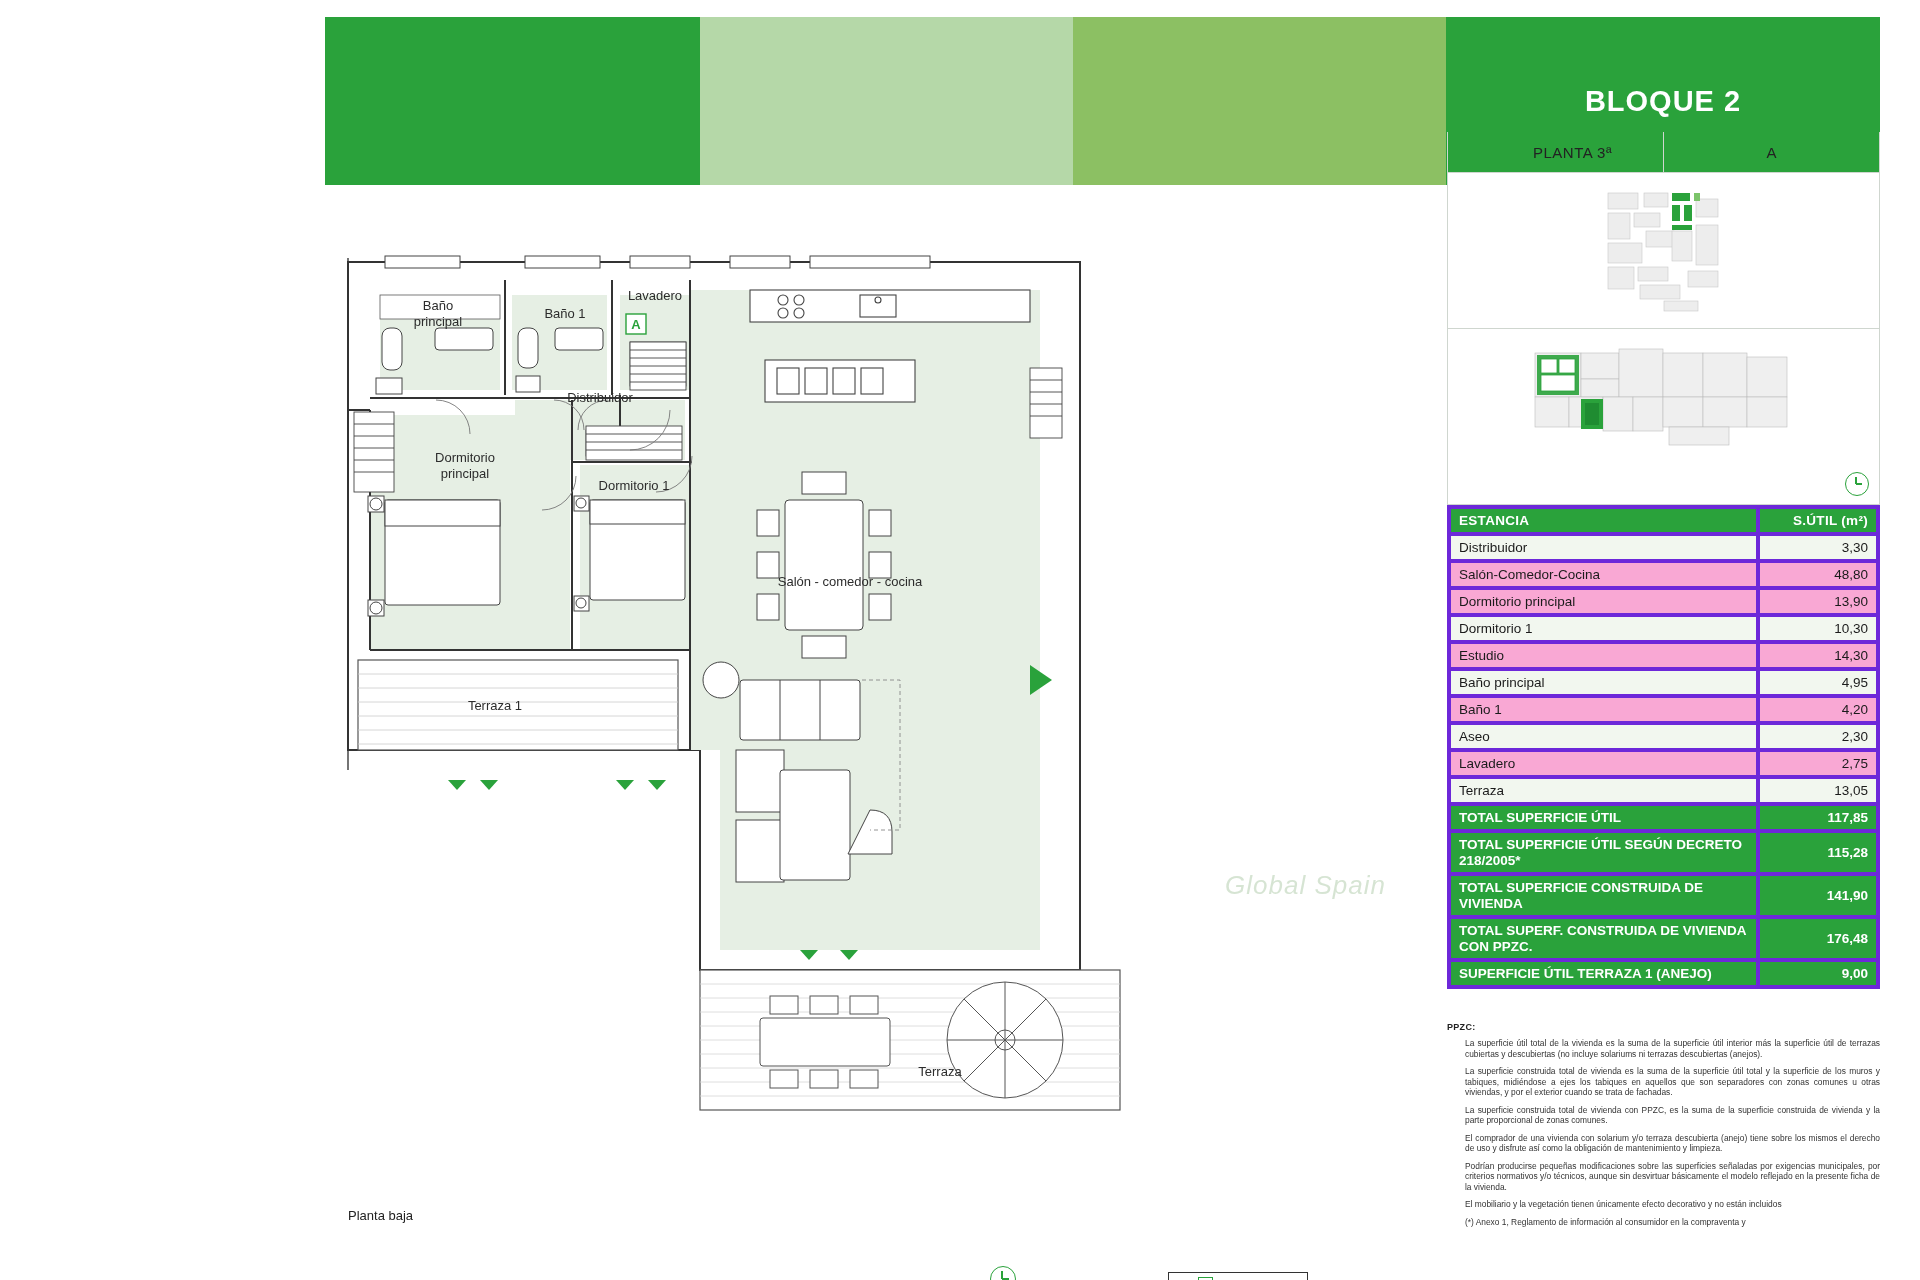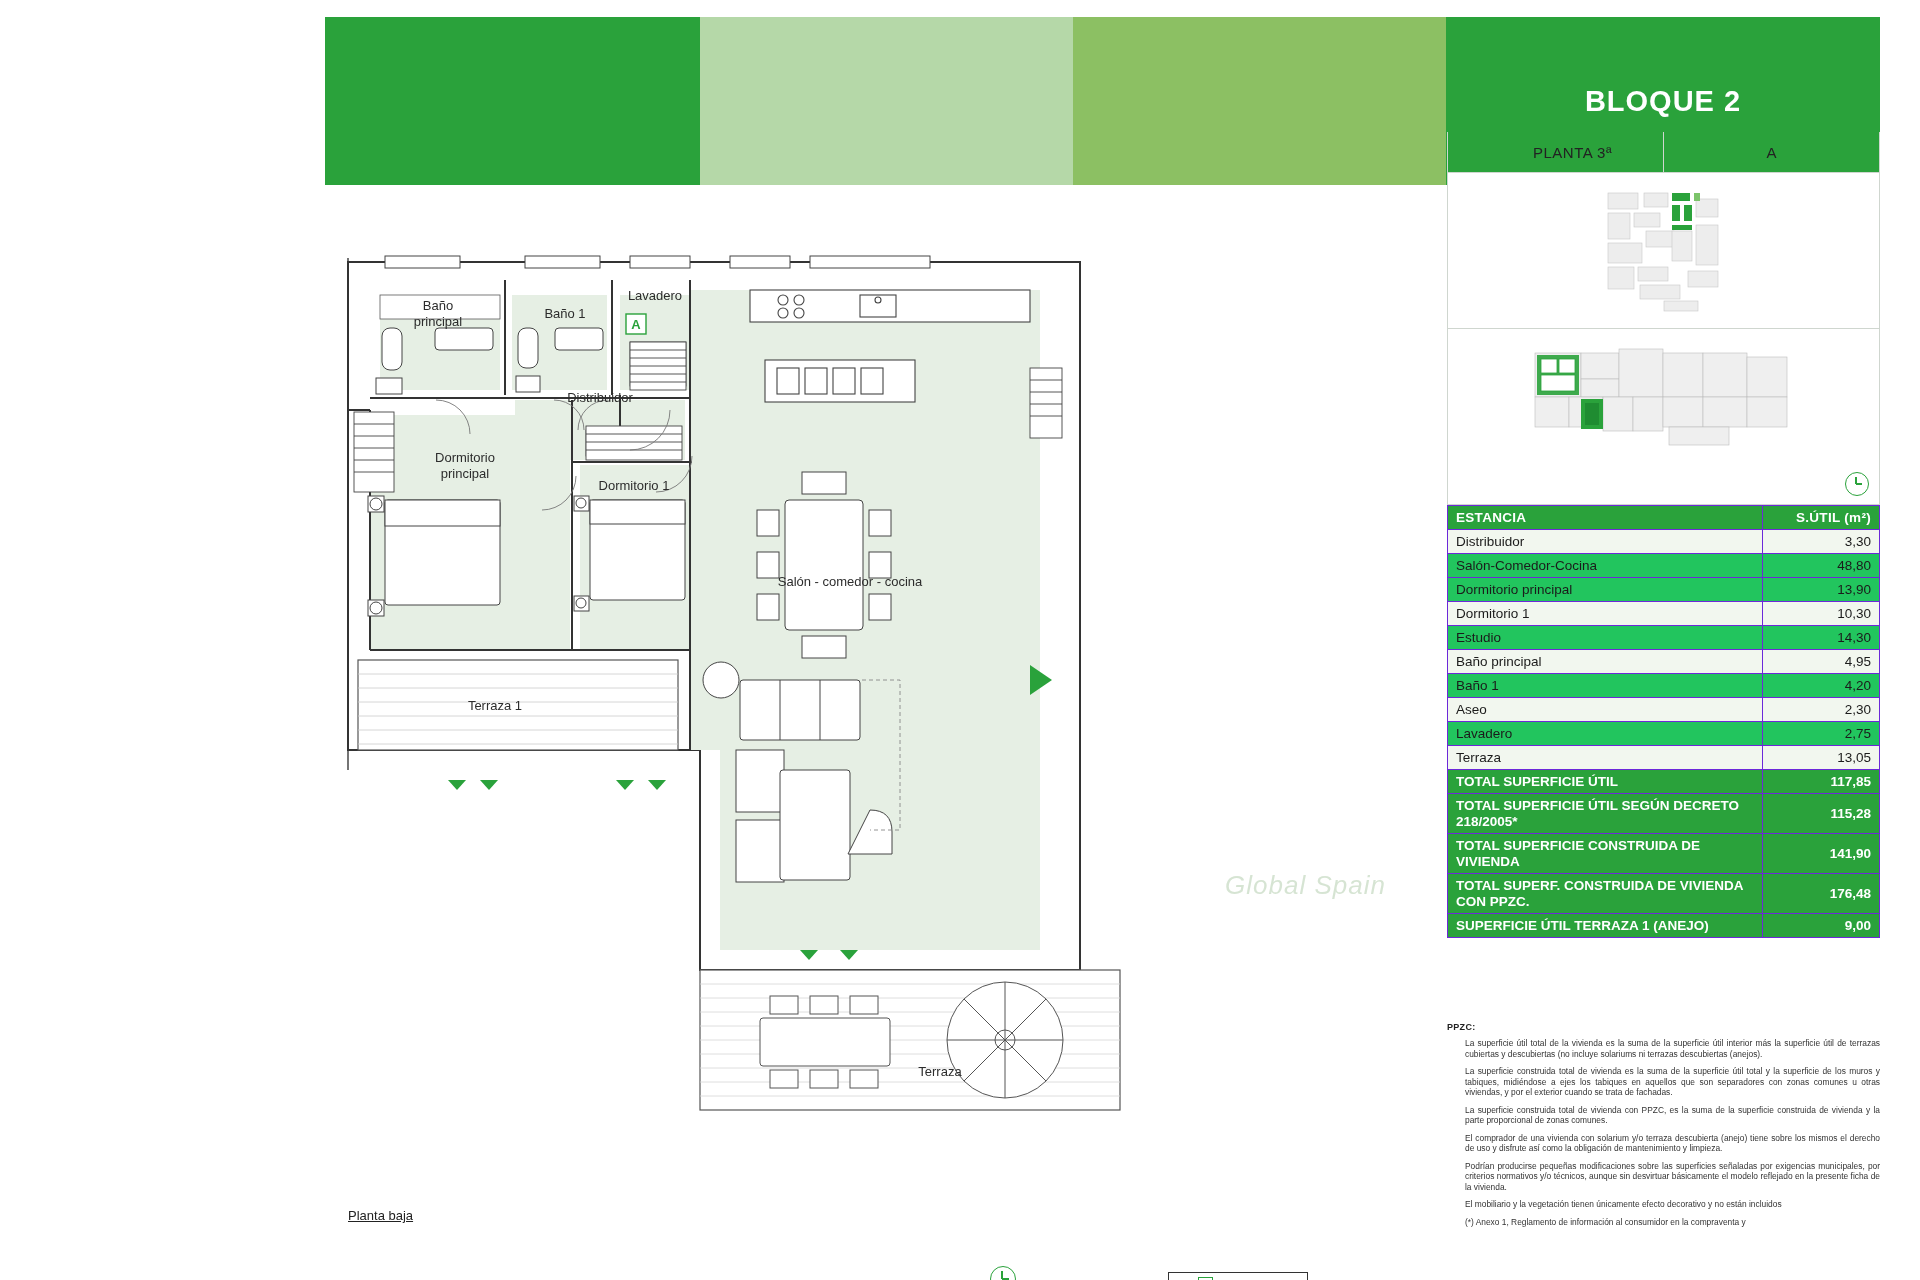--- a/index.html
+++ b/index.html
@@ -41,7 +41,7 @@
 
   
   table.areas{width:433px;border-collapse:collapse;font-size:13.5px;}
-  table.areas td{padding:4px 8px;border:1px solid #6d28d9;}
+  table.areas td{padding:4px 8px;border:4px solid #6d28d9;}
   .hdr td{background:#2aa23b;color:#fff;font-weight:bold;letter-spacing:.3px;padding:6px 8px;font-size:13.5px;}
   .odd td{background:#22c55e;}
   .even td{background:#f2f7ef;}

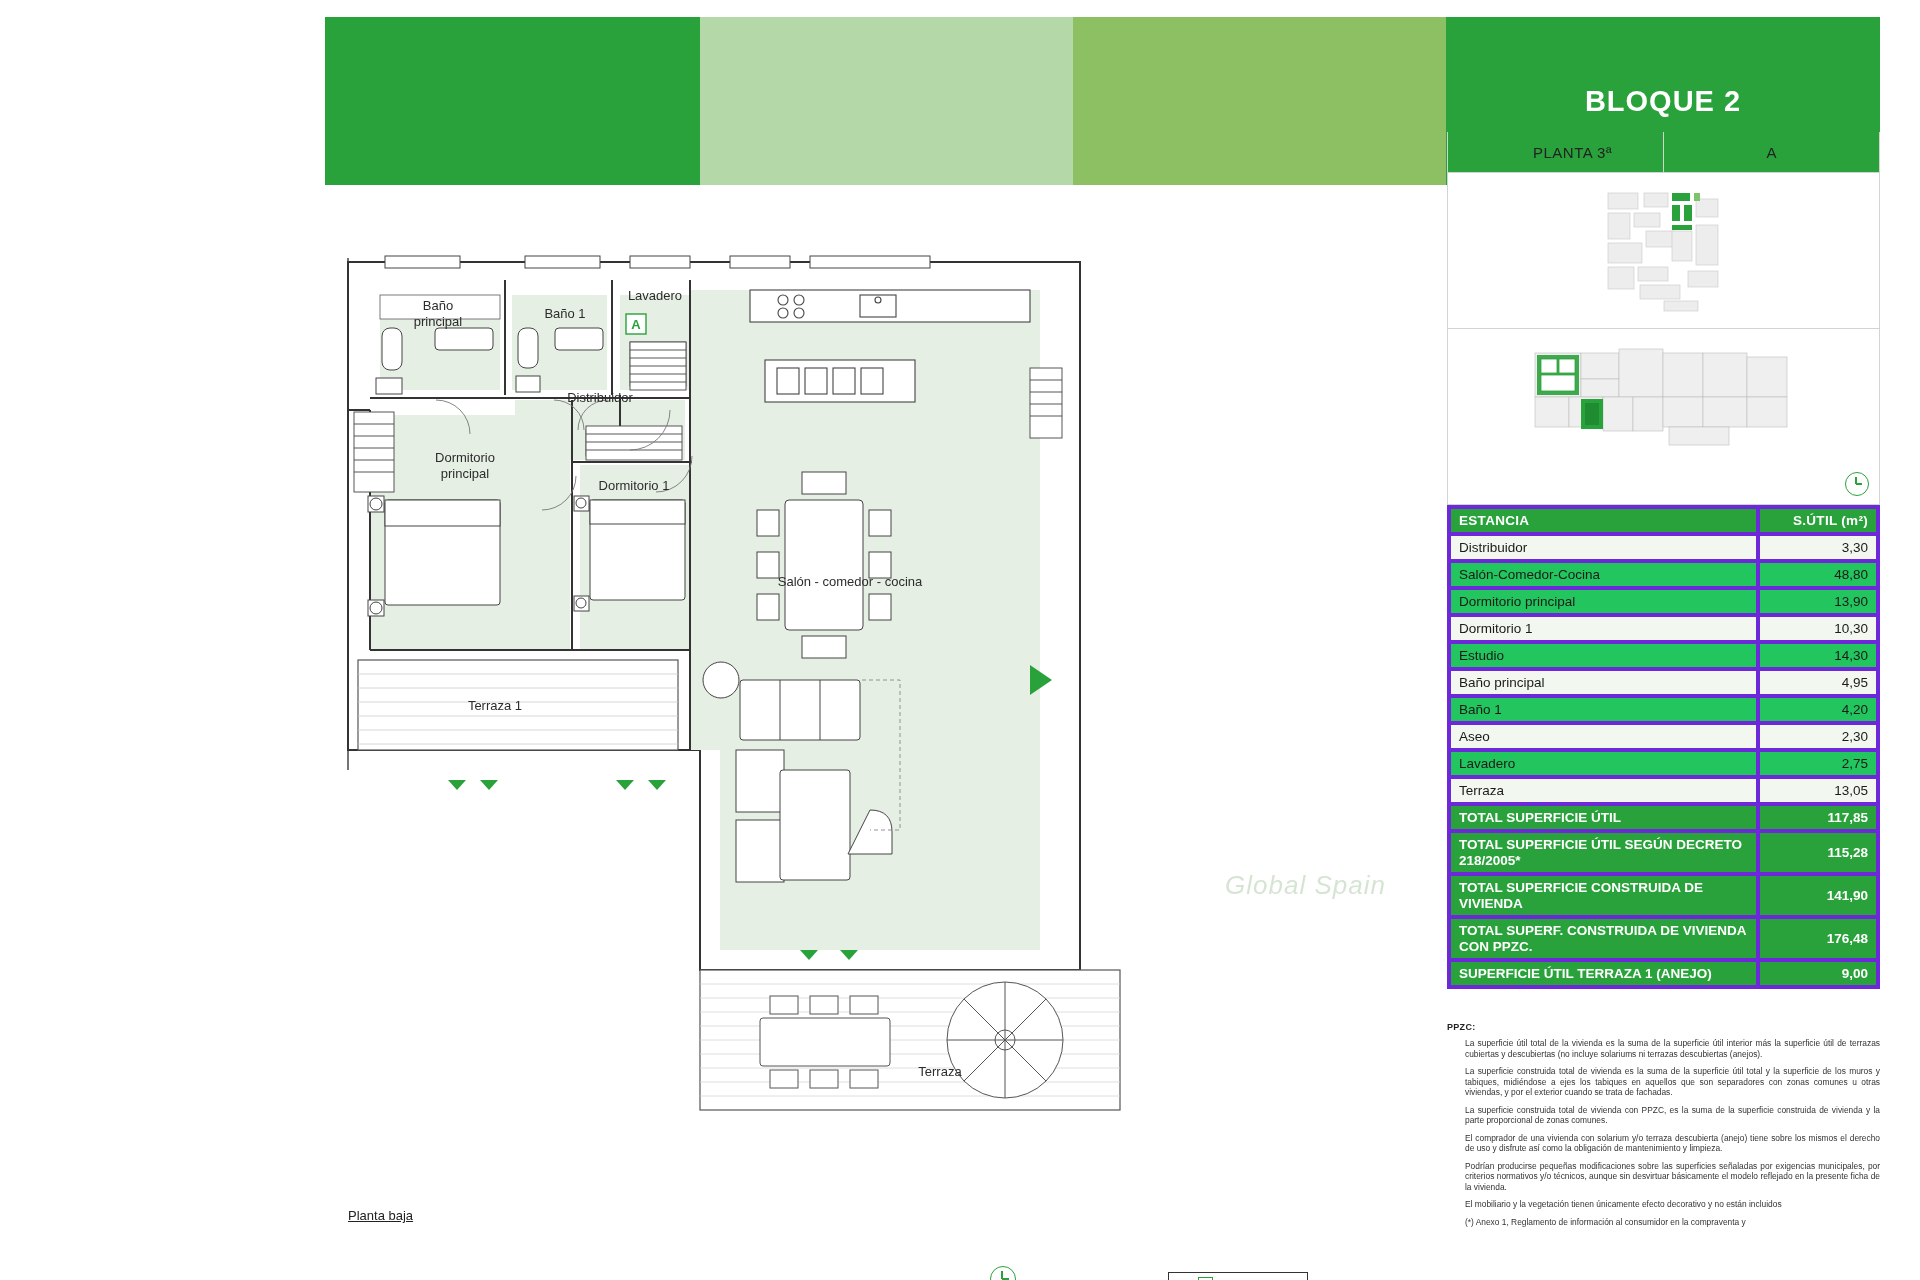--- a/index.html
+++ b/index.html
@@ -43,7 +43,7 @@
   table.areas{width:433px;border-collapse:collapse;font-size:13.5px;}
   table.areas td{padding:4px 8px;border:4px solid #6d28d9;}
   .hdr td{background:#2aa23b;color:#fff;font-weight:bold;letter-spacing:.3px;padding:6px 8px;font-size:13.5px;}
-  .odd td{background:#22c55e;}
+  .odd td{background:#f9a8d4;}
   .even td{background:#f2f7ef;}
   .num{text-align:right;width:100px;}
   .totrow td{background:#2aa23b;color:#fff;font-weight:bold;}

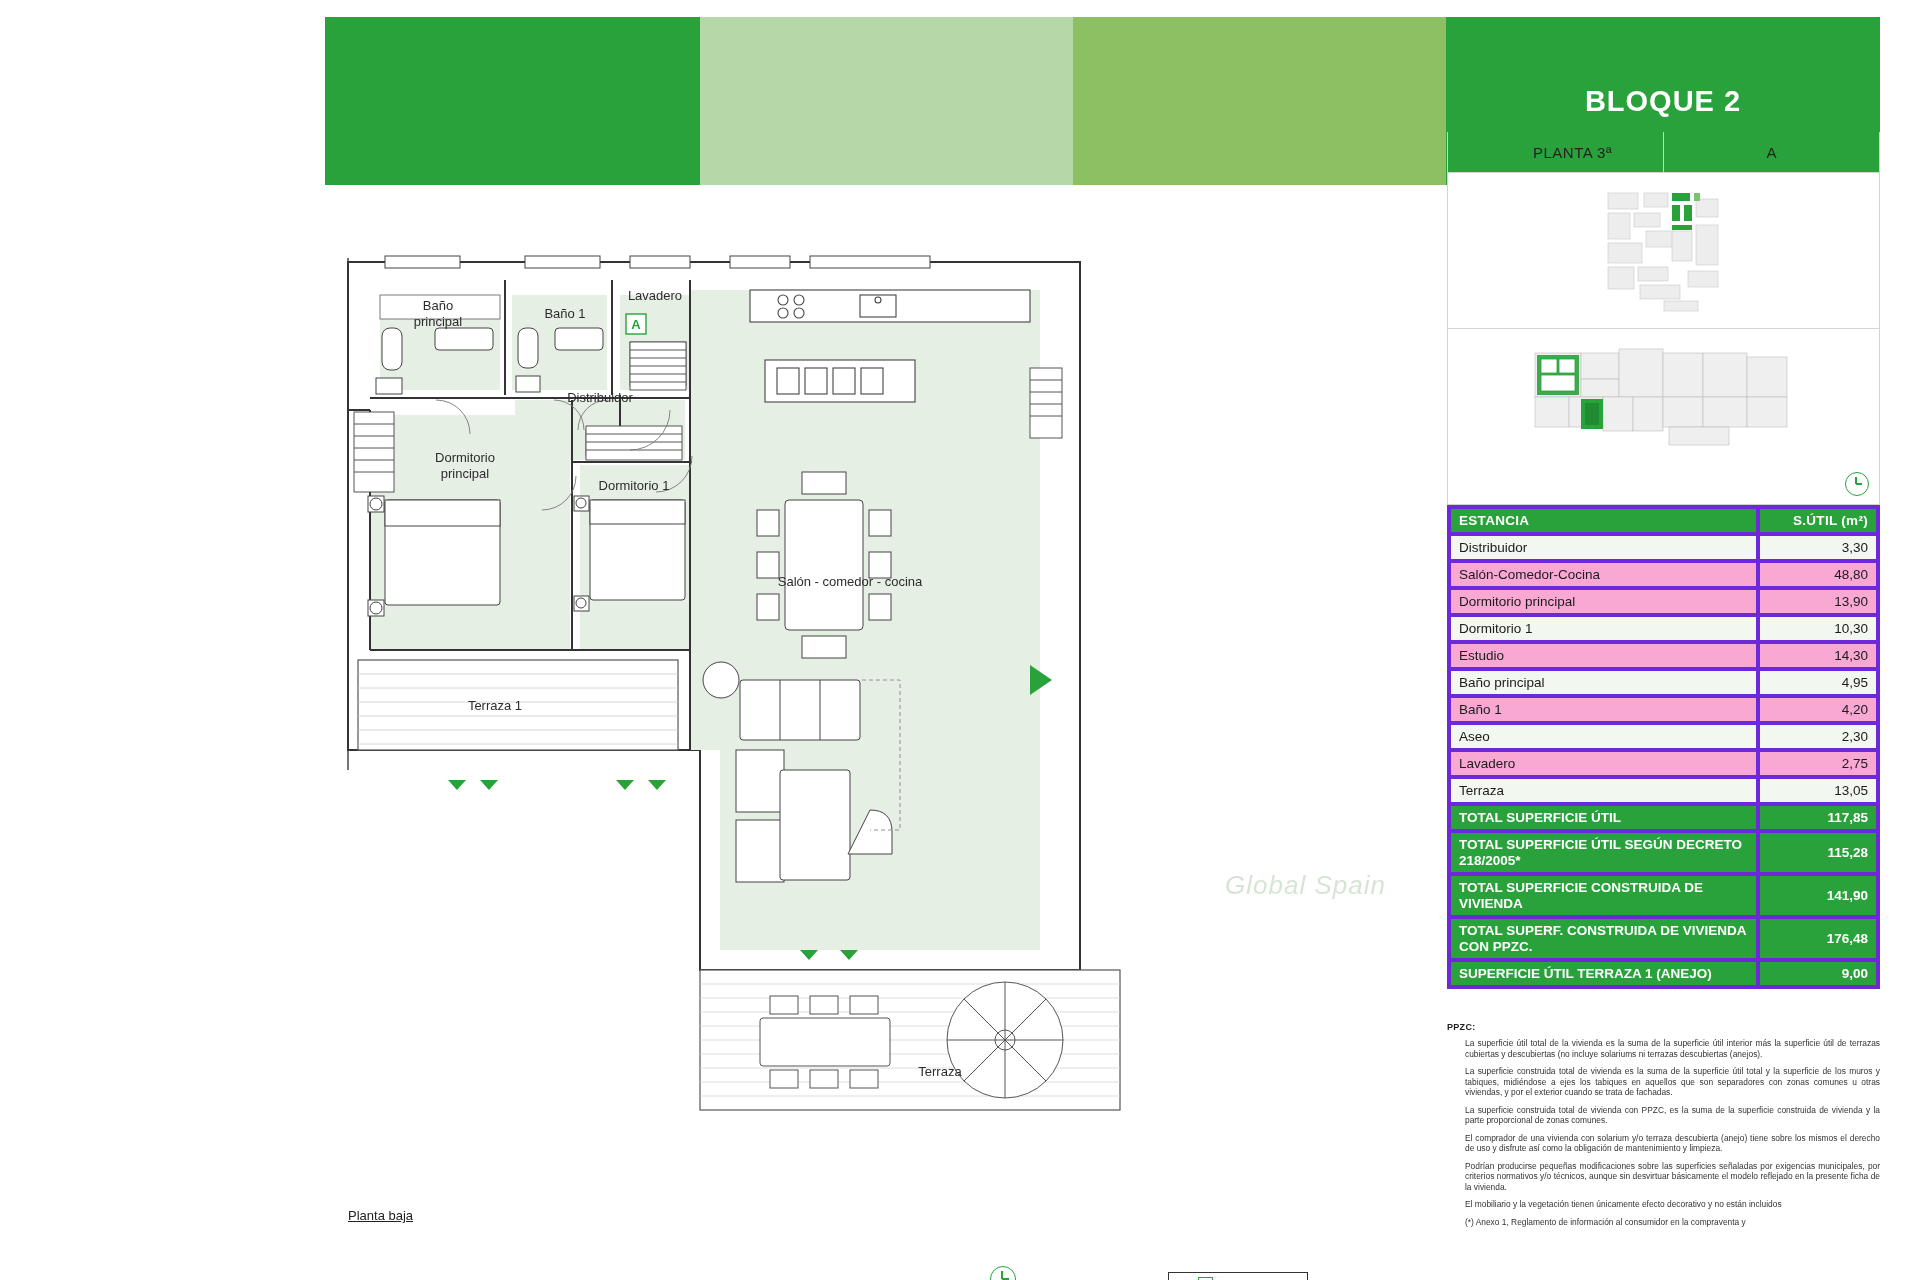--- a/index.html
+++ b/index.html
@@ -58,7 +58,7 @@
   
   .plan{position:absolute;left:340px;top:250px;width:1080px;height:920px;}
   .plan svg{display:block;}
-  .planta-baja{position:absolute;left:348px;top:1208px;font-size:13px;color:#222;text-decoration:underline;}
+  .planta-baja{position:absolute;left:348px;top:1208px;font-size:13px;color:#222;}
 
   .nota-box{position:absolute;left:1168px;top:1272px;width:140px;height:22px;border:1px solid #333;background:#fff;display:flex;align-items:center;font-size:9.5px;padding-left:4px;box-sizing:border-box;}
   .nota-box .aa{display:inline-block;border:1px solid #2aa23b;color:#2aa23b;font-weight:bold;font-size:9px;padding:0 3px;margin:0 4px;}

